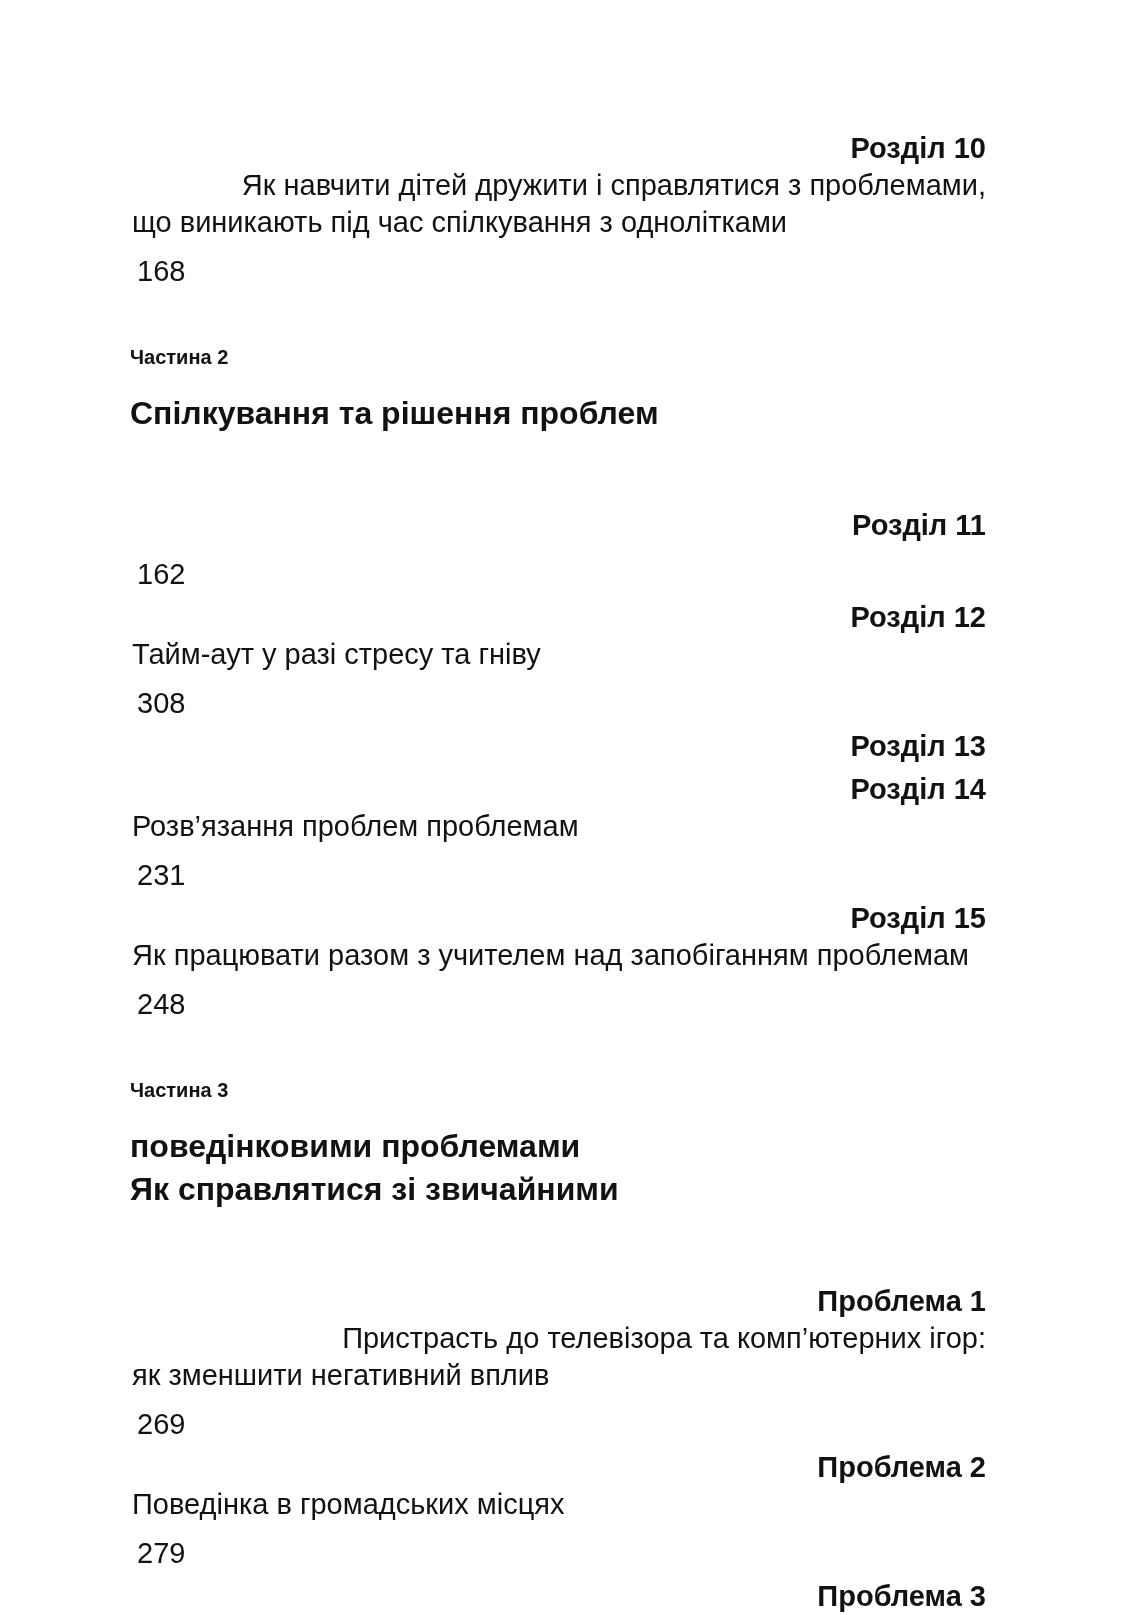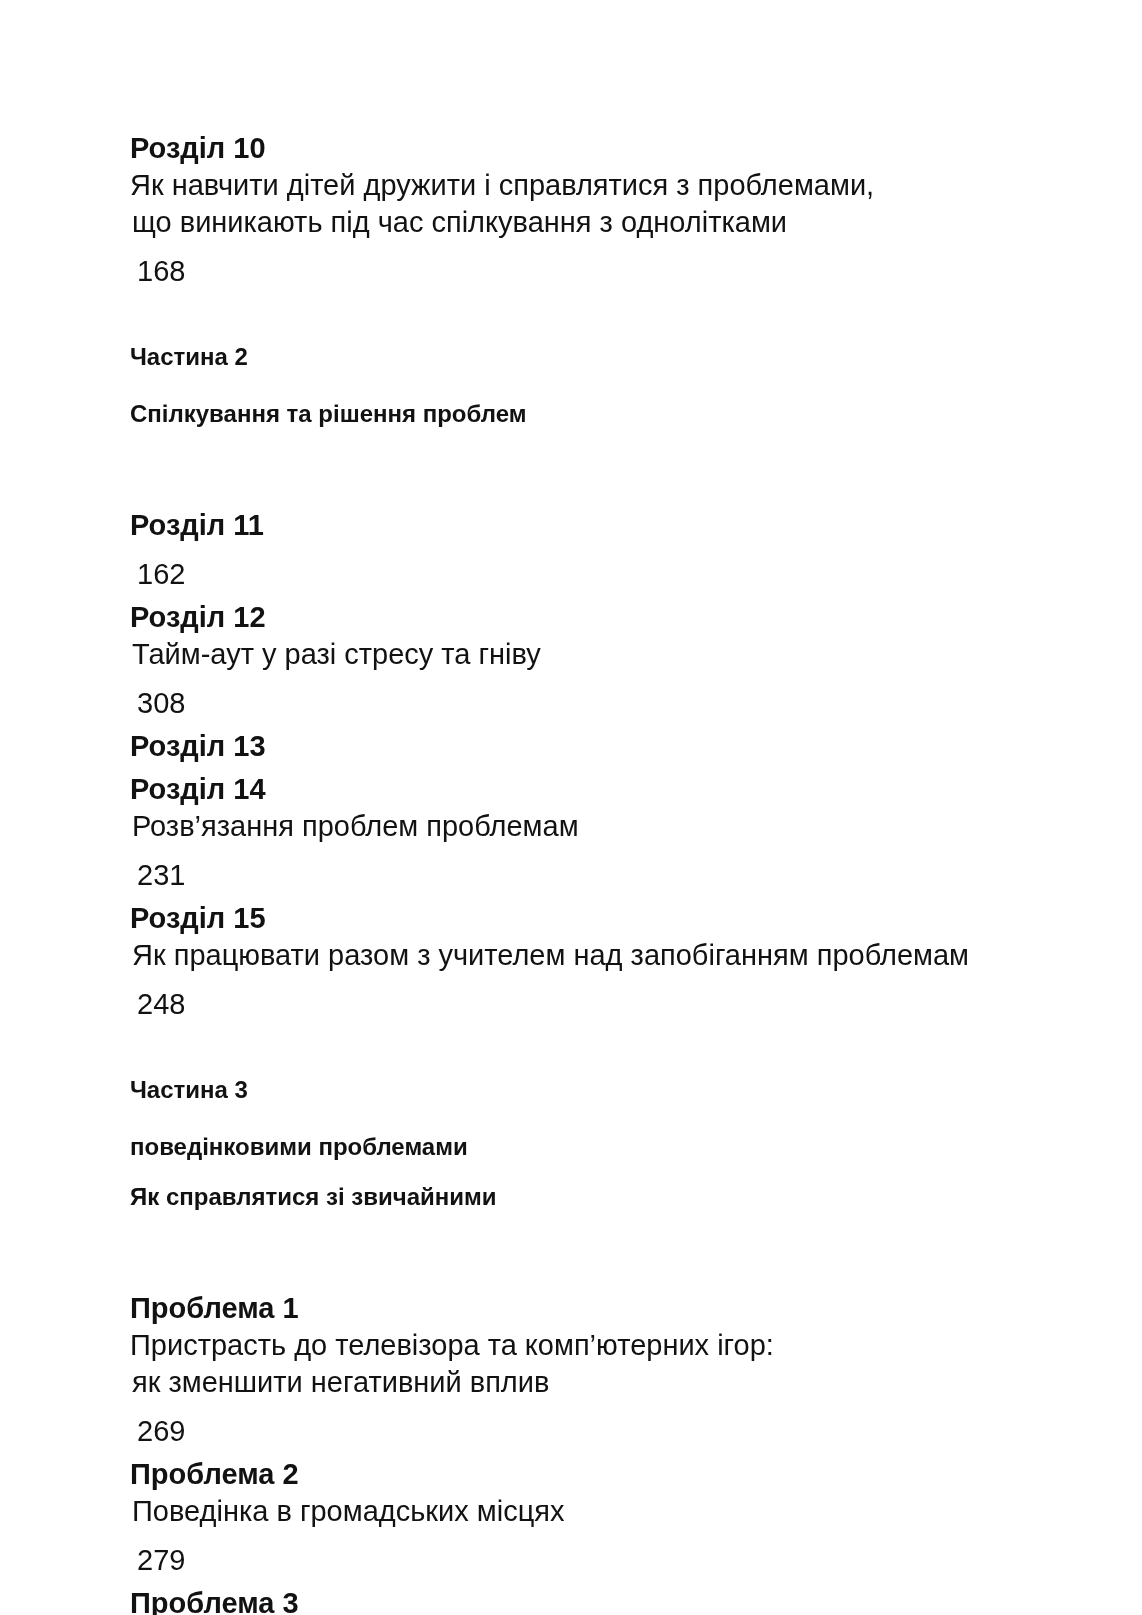--- a/index.html
+++ b/index.html
@@ -28,6 +28,7 @@
   }
   .entry.chapter {
     margin-bottom: 6px;
+    text-align: right;
   }
   .entry .label {
     font-weight: bold;

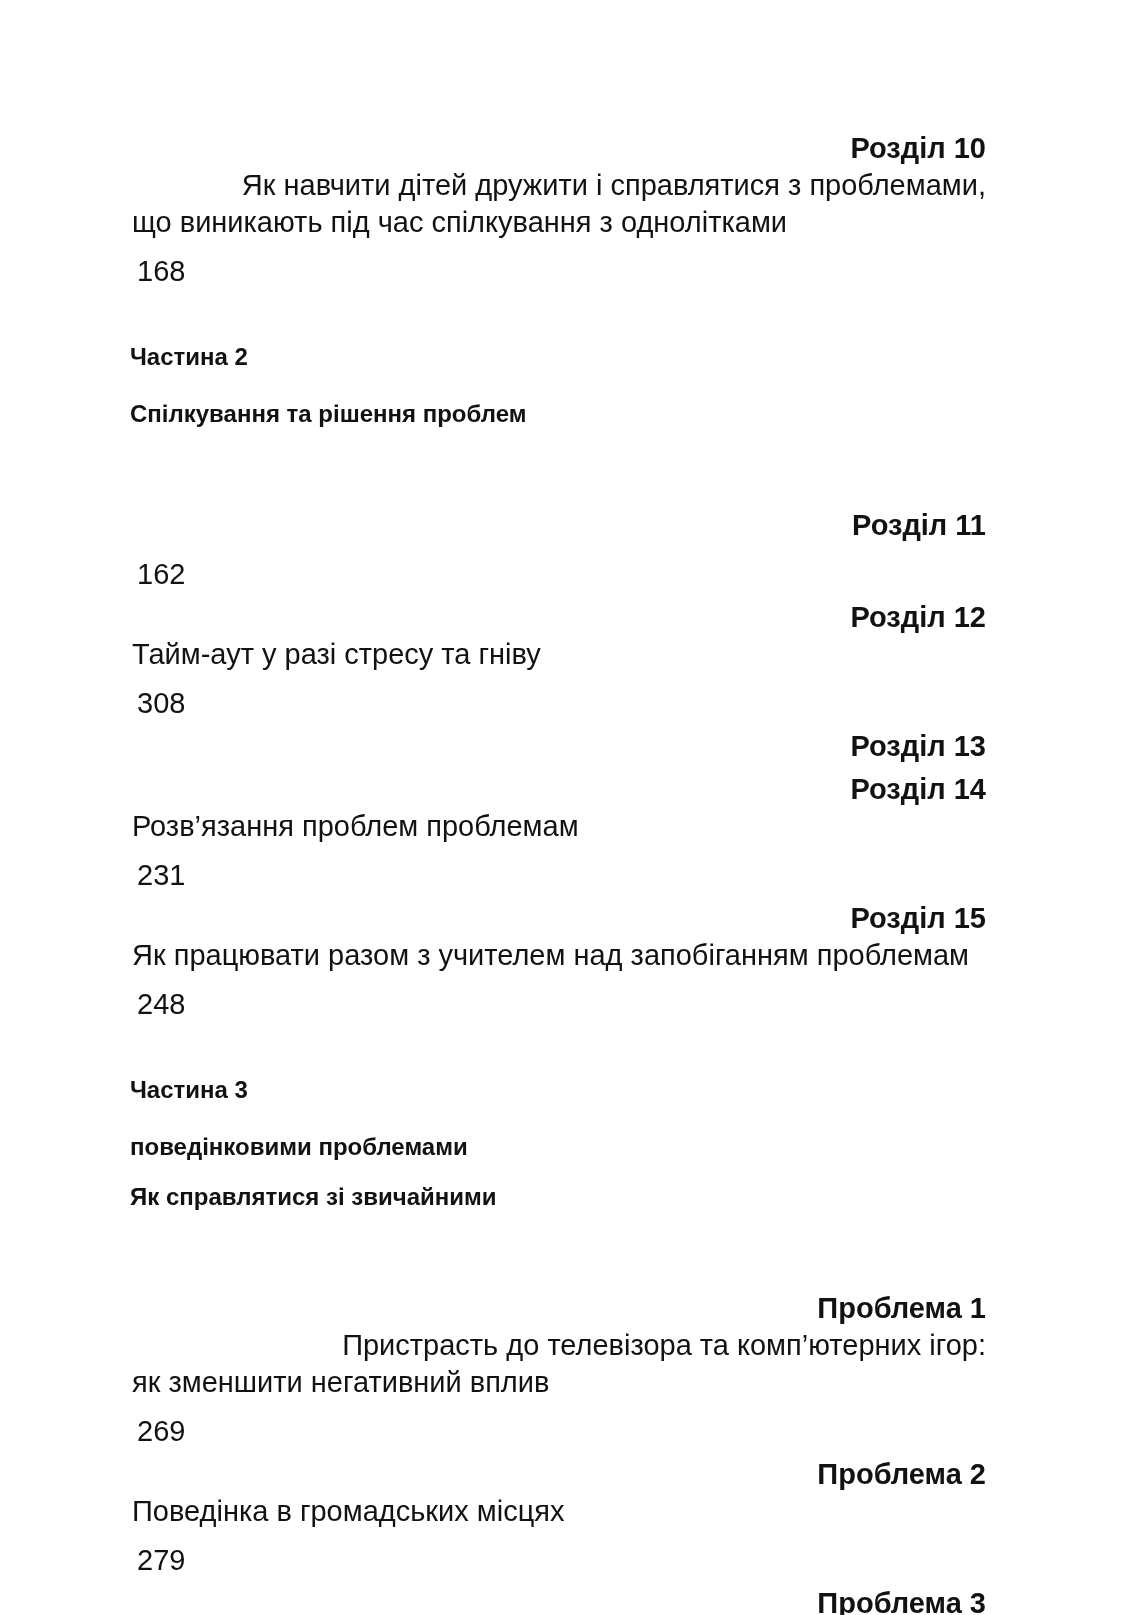--- a/index.html
+++ b/index.html
@@ -38,7 +38,7 @@
     margin-bottom: 72px;
   }
   .entry.part .label {
-    font-size: 24px;
+    font-size: 20px;
     line-height: 40px;
     margin-bottom: 15px;
     font-weight: bold;

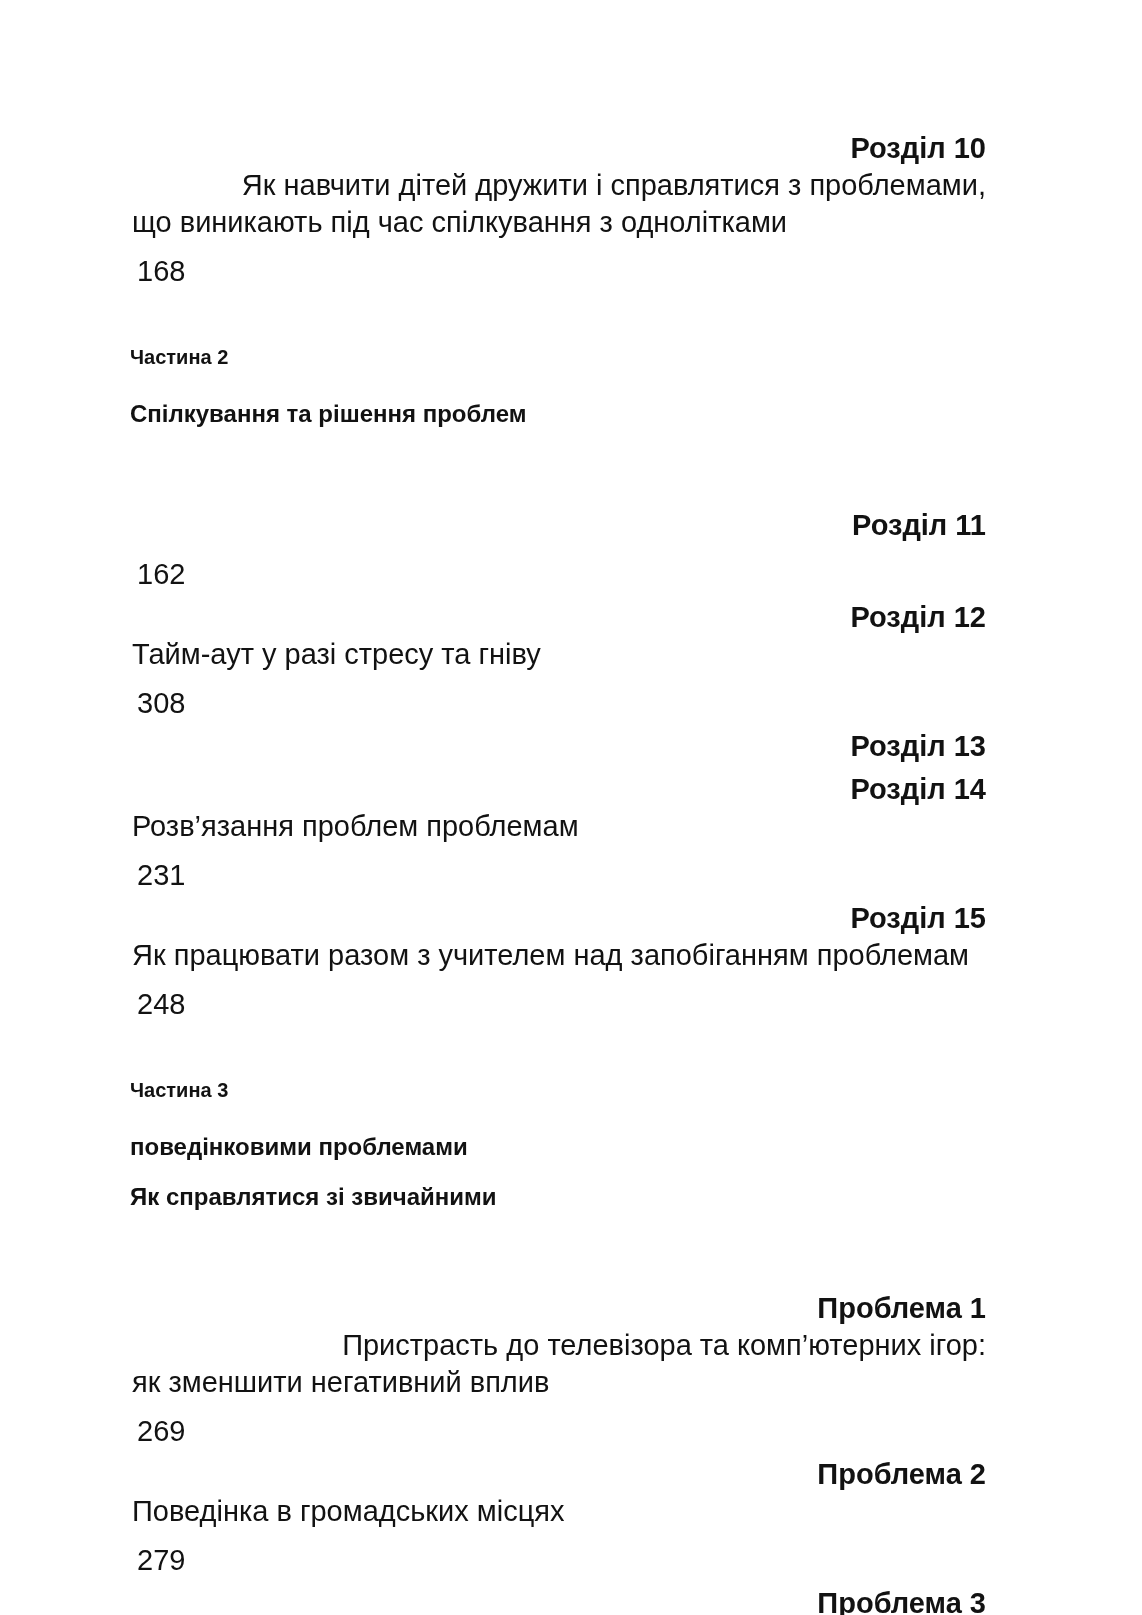--- a/index.html
+++ b/index.html
@@ -44,10 +44,9 @@
     font-weight: bold;
   }
   .entry.part .title-line {
-    font-size: 24px;
+    font-size: 32px;
     line-height: 43px;
     font-weight: bold;
-    margin-top: 7px;
   }
   .line.last {
     display: flex;

